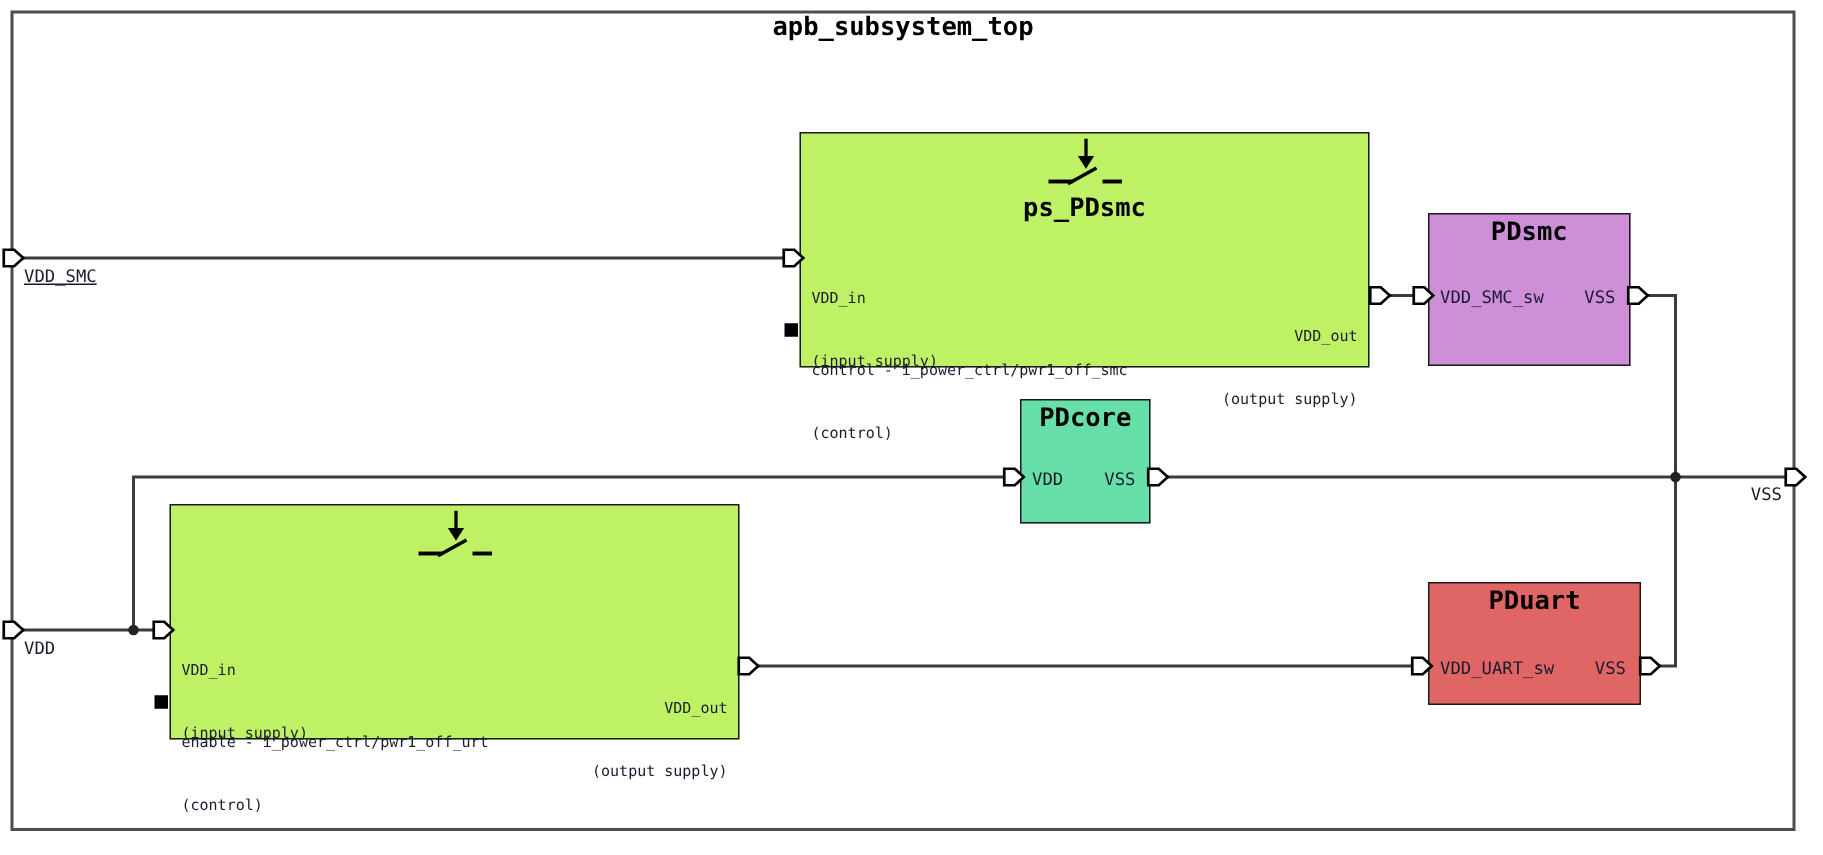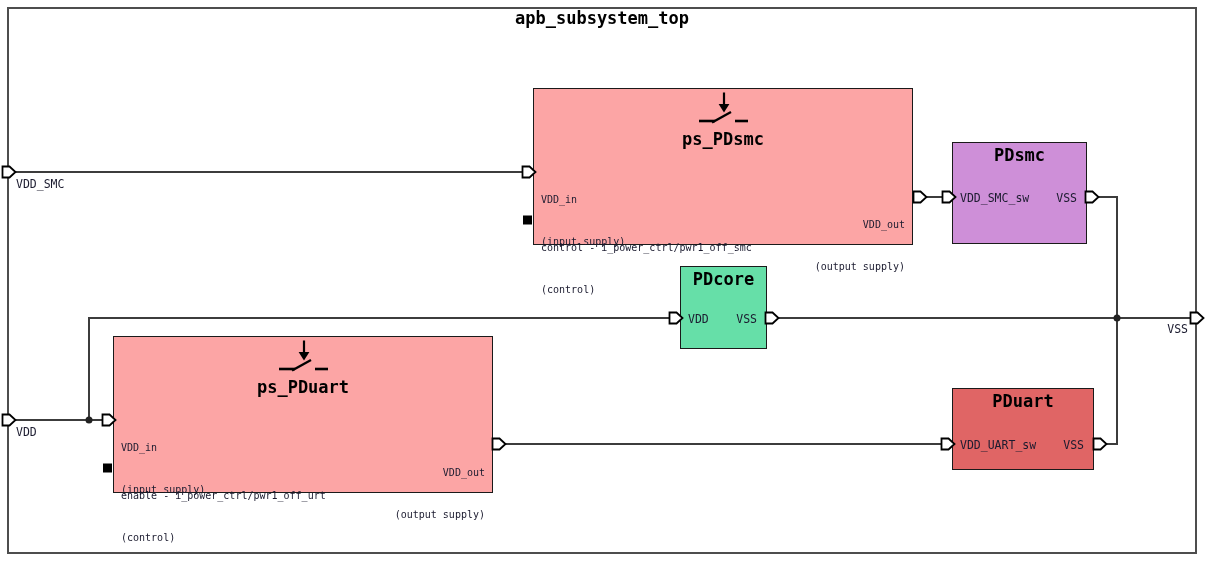--- a/index.html
+++ b/index.html
@@ -22,7 +22,7 @@
   }
   
   .sw-block{
-    position:absolute; width:380px; height:157px; background:#fca5a5;
+    position:absolute; width:380px; height:157px; background:#bef264;
     border:1.5px solid #1a1a1a; box-sizing:border-box;
   }
   #ps-pdsmc{left:533px; top:88px;}

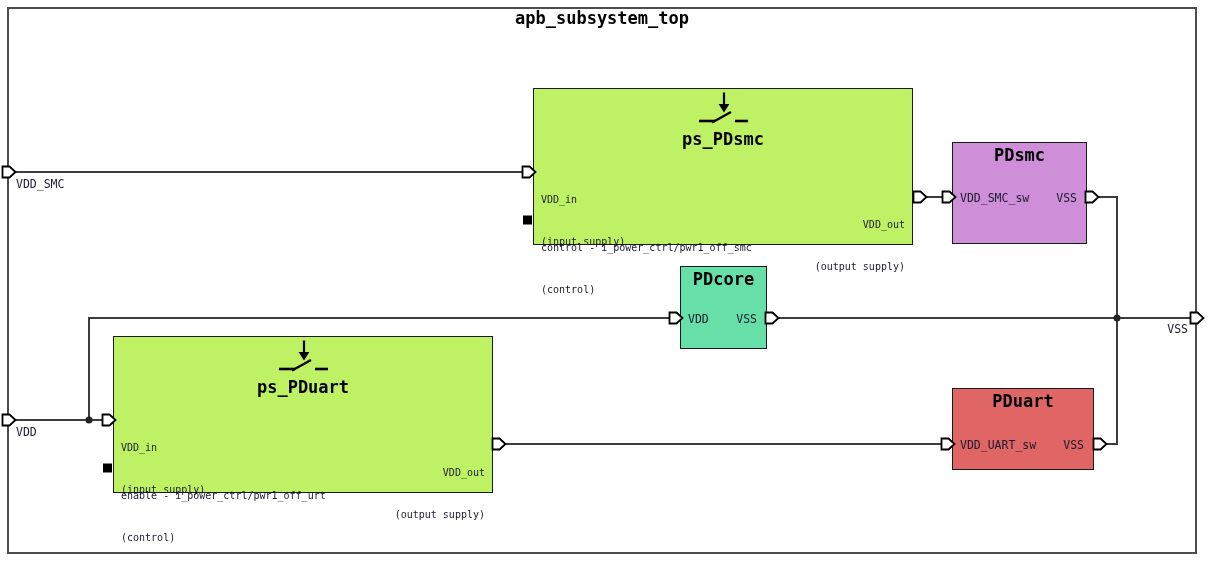--- a/index.html
+++ b/index.html
@@ -56,7 +56,7 @@
   #pd-pduart .pd-pin{top:49px;}
   
   .net-label{position:absolute; font-size:11.5px; color:var(--pin-ink); white-space:pre;}
-  #lbl-vdd-smc{left:16px; top:177px;}
+  #lbl-vdd-smc{left:16px; top:177px;text-decoration:underline;}
   #lbl-vdd{left:16px; top:425px;}
   #lbl-vss{right:27px; top:322px; text-align:right;}
   

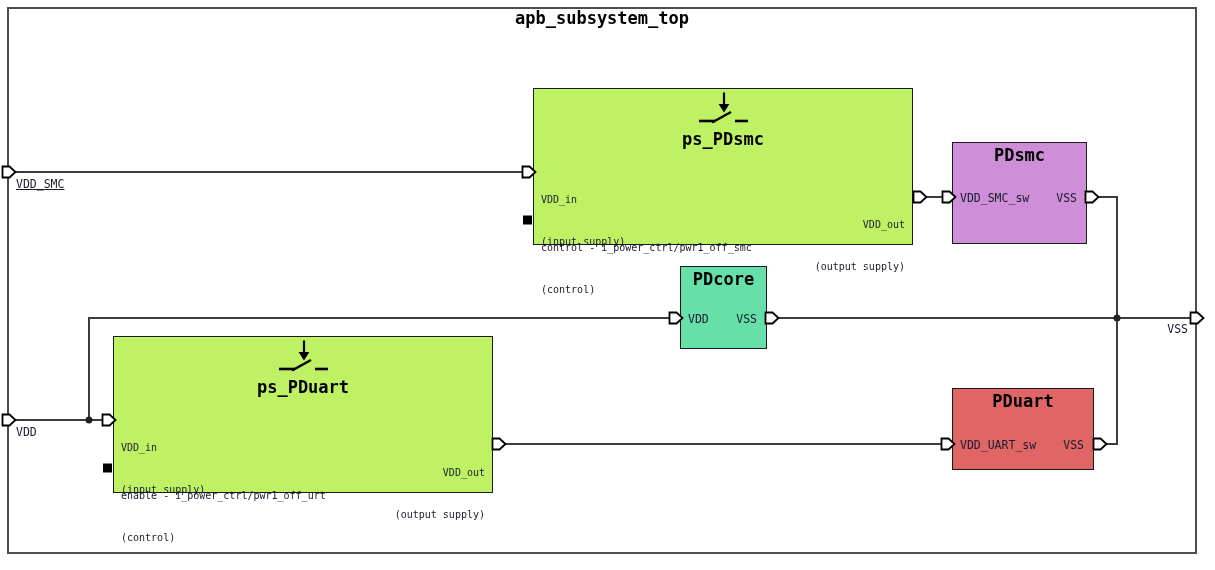--- a/index.html
+++ b/index.html
@@ -93,7 +93,6 @@
   </div>
 
   <div class="sw-block" id="ps-pduart">
-    <div class="sw-title">ps_PDuart</div>
     <div class="pin pin-left pin-in">
       <div>VDD_in</div>
       <div>(input supply)</div>

